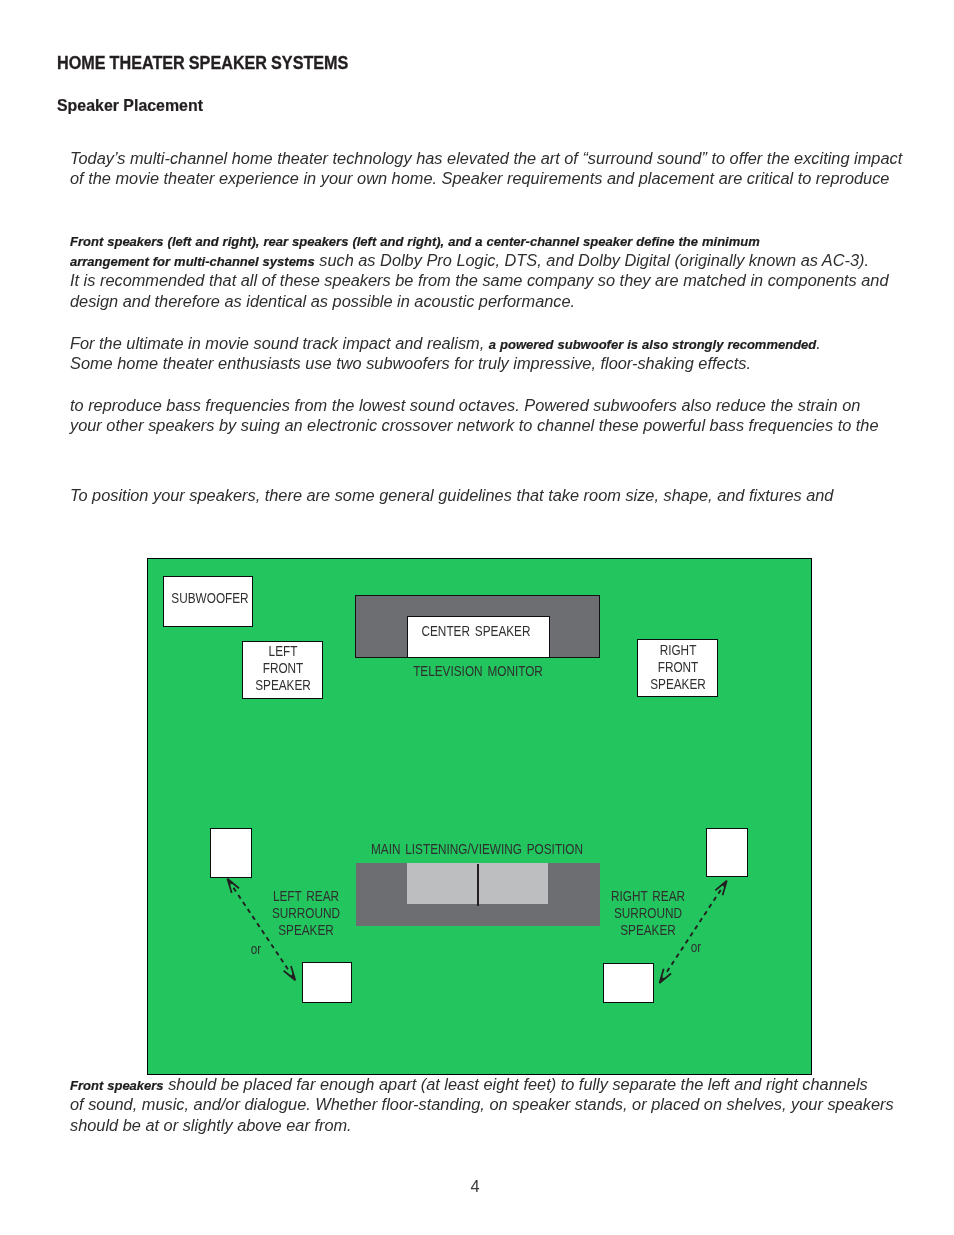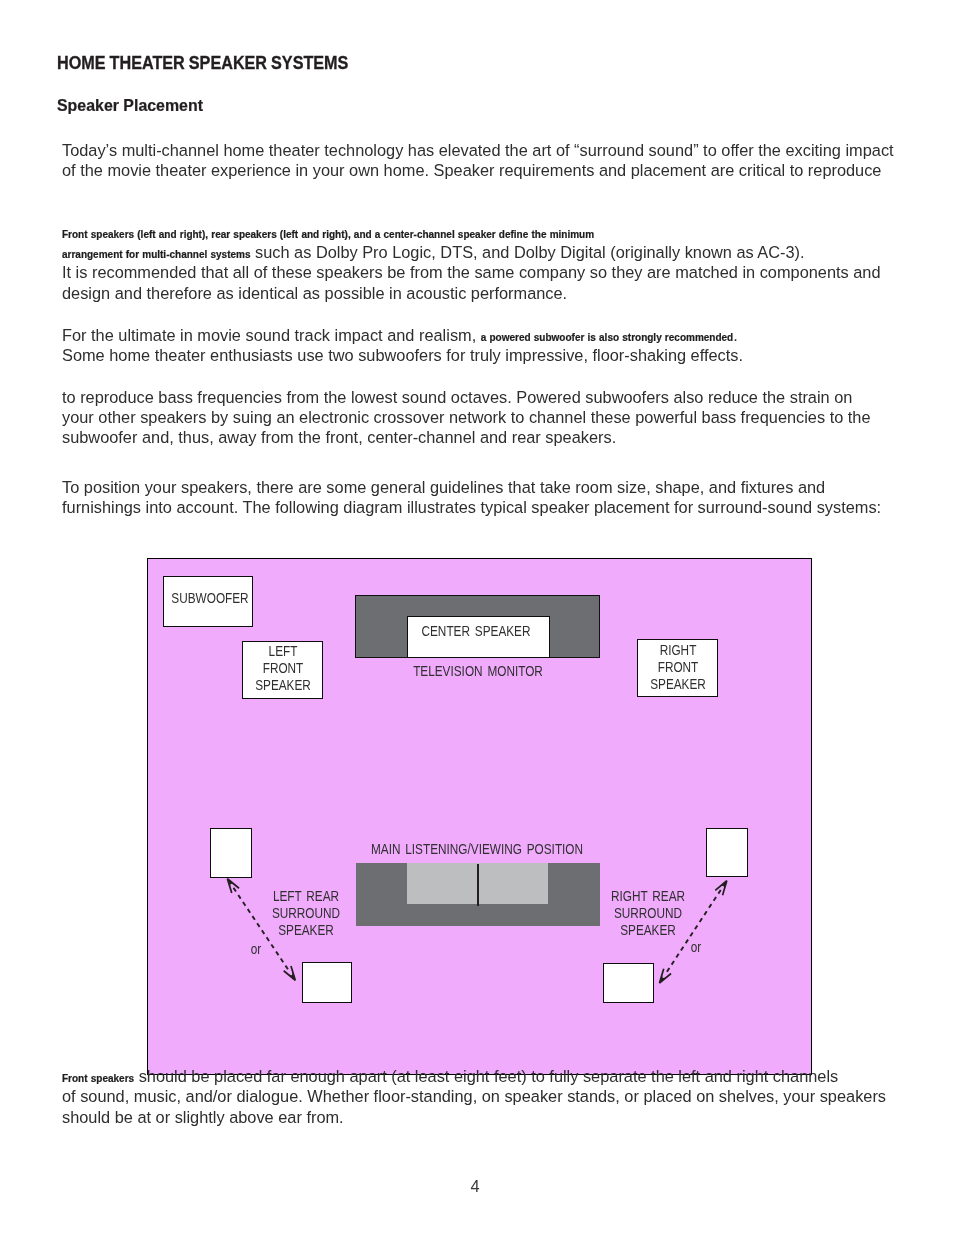--- a/index.html
+++ b/index.html
@@ -21,7 +21,7 @@
         -webkit-text-stroke:0.22px #231f20;
         transform:scaleX(0.936); transform-origin:0 0; }
 
-  .para { position:absolute; left:58.0px; margin:4px; }
+  .para { position:absolute; left:58.0px; margin:12px;font-style:italic; }
   .ln { font-size:16.35px; line-height:20.2px; color:#2e2e2e; word-spacing:0px;
         white-space:pre; height:20.2px; }
   .ln b { font-weight:bold; color:#1d1d1d; font-size:10px; word-spacing:0.4px;

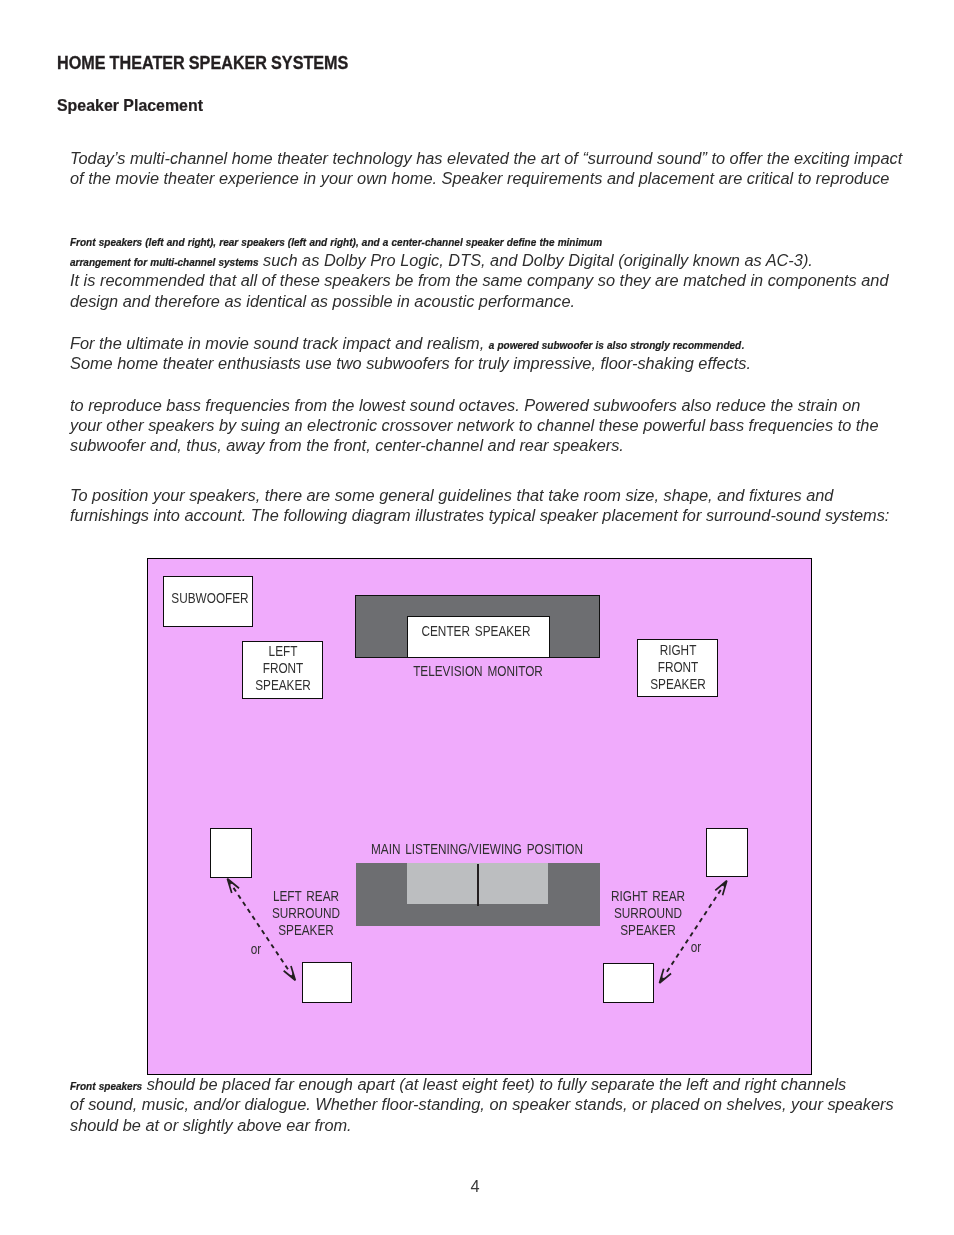--- a/index.html
+++ b/index.html
@@ -24,7 +24,7 @@
   .para { position:absolute; left:58.0px; margin:12px;font-style:italic; }
   .ln { font-size:16.35px; line-height:20.2px; color:#2e2e2e; word-spacing:0px;
         white-space:pre; height:20.2px; }
-  .ln b { font-weight:bold; color:#1d1d1d; font-size:10px; word-spacing:0.4px;
+  .ln b { font-weight:bold; color:#1d1d1d; font-size:13px; word-spacing:0.4px;
           -webkit-text-stroke:0.2px #1d1d1d; }
 
   

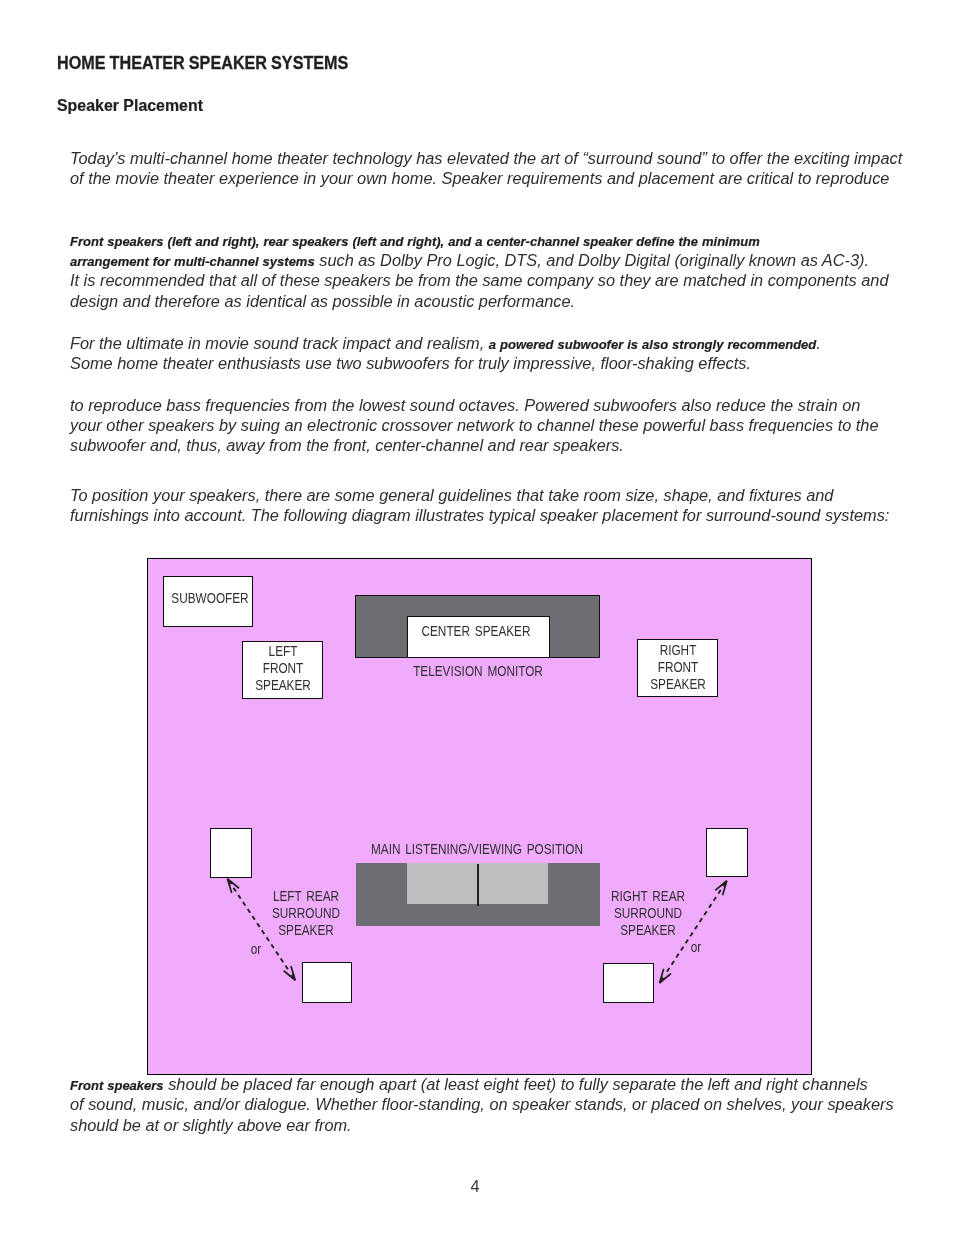--- a/index.html
+++ b/index.html
@@ -67,7 +67,6 @@
   <div class="para" style="top:382.95px">
       <div class="ln"><span>to reproduce bass frequencies from the lowest sound octaves. Powered subwoofers also reduce the strain on</span></div>
       <div class="ln"><span>your other speakers by suing an electronic crossover network to channel these powerful bass frequencies to the</span></div>
-      <div class="ln"><span>subwoofer and, thus, away from the front, center-channel and rear speakers.</span></div>
     </div>
   <div class="para" style="top:473px">
       <div class="ln"><span>To position your speakers, there are some general guidelines that take room size, shape, and fixtures and</span></div>

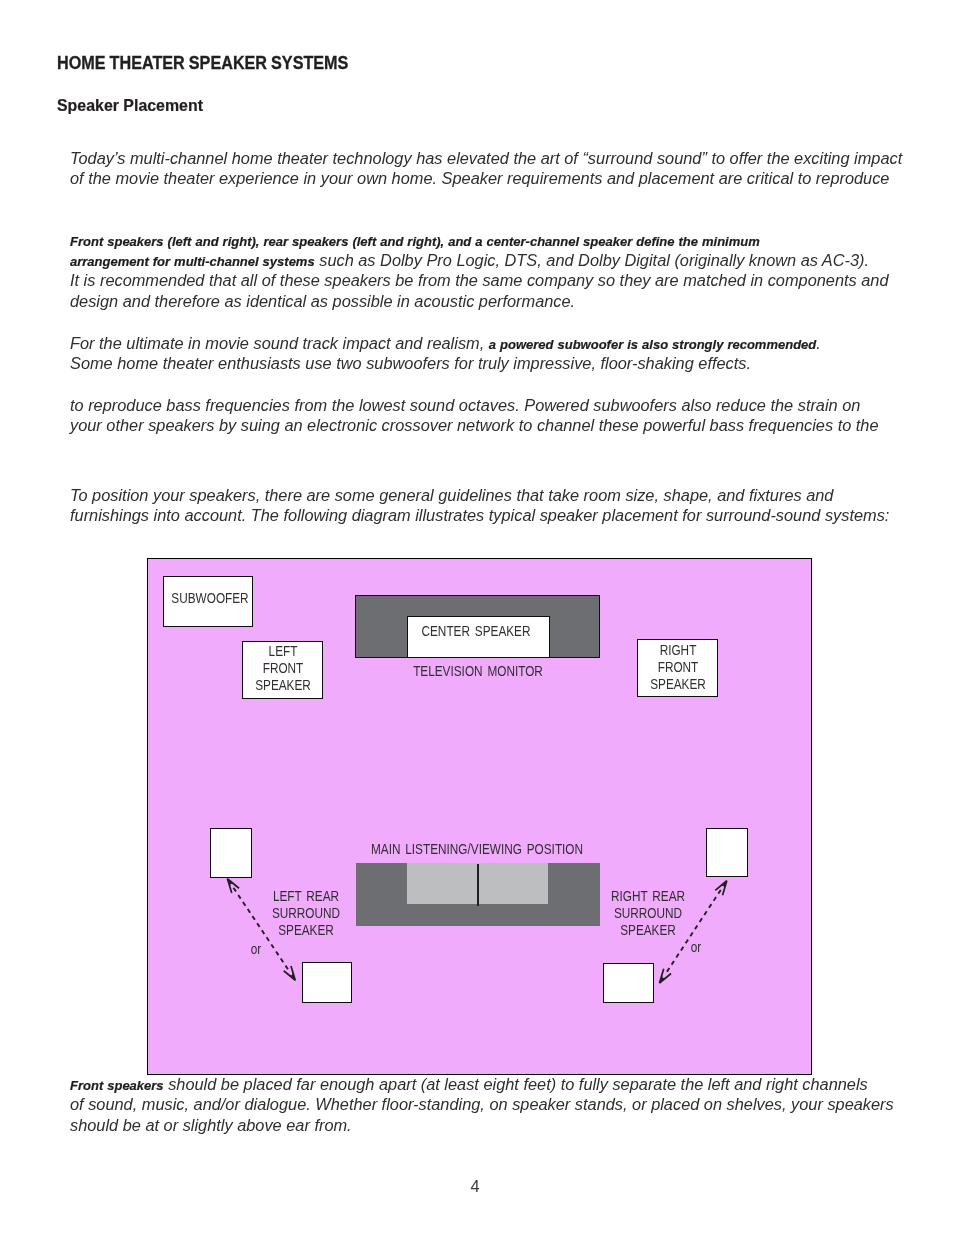--- a/index.html
+++ b/index.html
@@ -70,7 +70,6 @@
     </div>
   <div class="para" style="top:473px">
       <div class="ln"><span>To position your speakers, there are some general guidelines that take room size, shape, and fixtures and</span></div>
-      <div class="ln"><span>furnishings into account. The following diagram illustrates typical speaker placement for surround-sound systems:</span></div>
     </div>
 
   <div class="diagram">

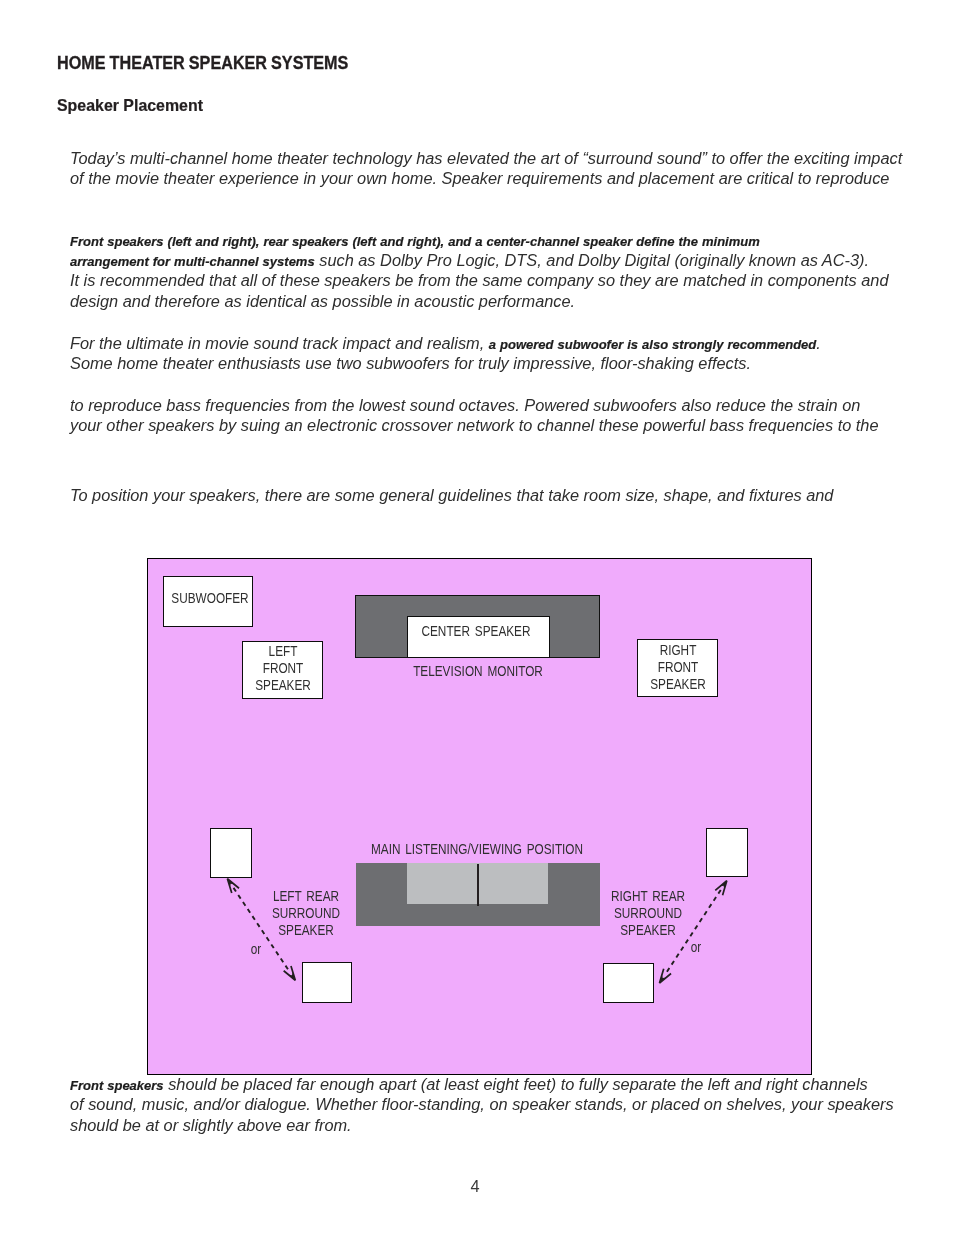--- a/index.html
+++ b/index.html
@@ -29,7 +29,7 @@
 
   
   .diagram { position:absolute; left:147.4px; top:558px; width:664.5px; height:517px;
-             box-sizing:border-box; border:1.8px solid #000; background:#f0abfc; }
+             box-sizing:border-box; border:1.8px solid #000; background:#22c55e; }
   .dbox { position:absolute; box-sizing:border-box; border:1.8px solid #0d0d0d; background:#fff; }
   .dtxt { position:absolute; text-align:center; font-size:14.24px; line-height:17.1px;
           color:#2f2f2f; white-space:pre; word-spacing:1.914px;

